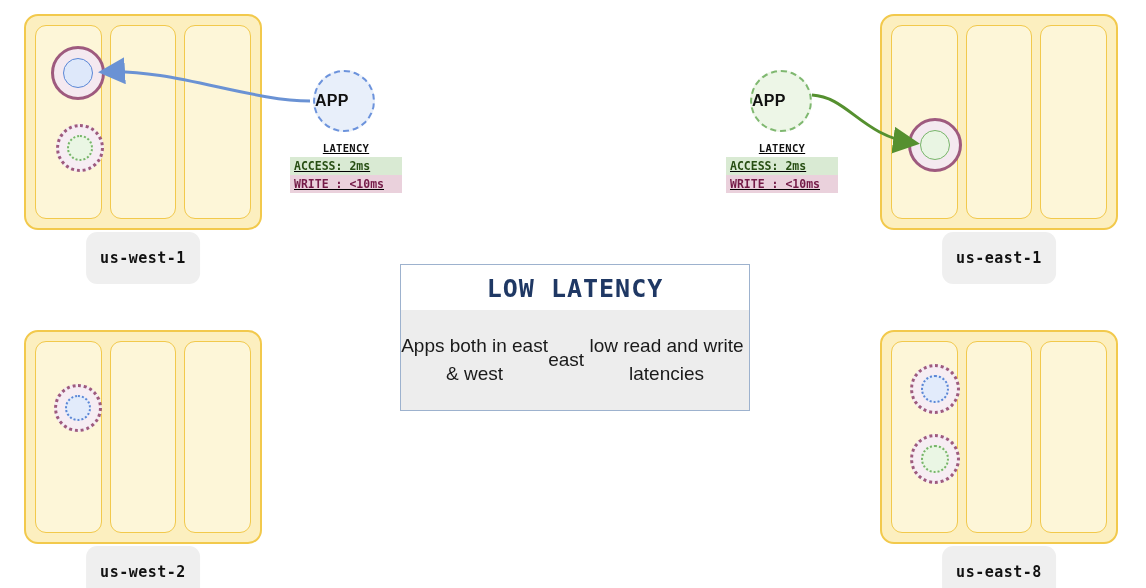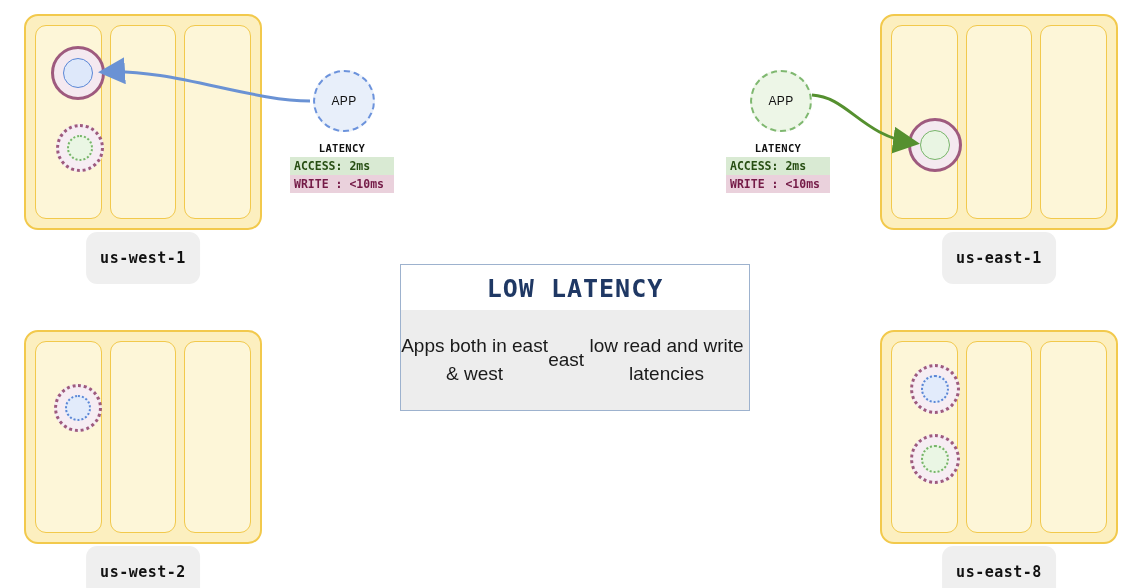--- a/index.html
+++ b/index.html
@@ -29,7 +29,7 @@
   .core.dot-green{border:2px dotted #77B56A;background:#EAF6E4;}
 
   .app{position:absolute;border-radius:50%;display:flex;align-items:center;
-       justify-content:center;font-size:12px;font-weight:normal;color:#111;
+       font-size:16px;font-weight:bold;color:#111;
        box-sizing:border-box;letter-spacing:0.3px;}
   .app.blue{border:2px dashed #6C93DC;background:#E8EFFA;}
   .app.green{border:2px dashed #7FB870;background:#EDF6E7;}

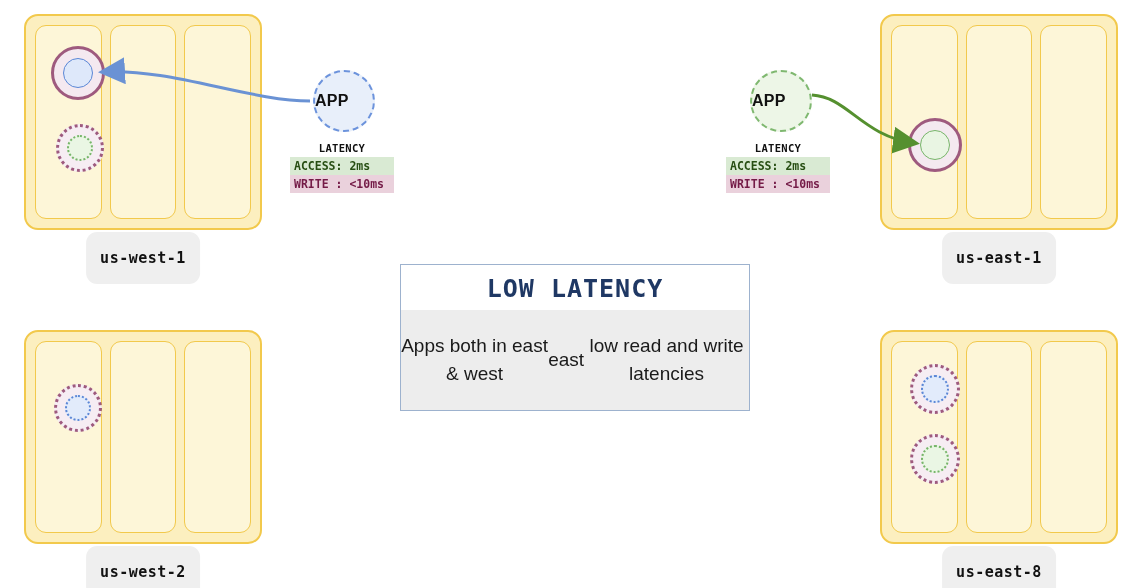--- a/index.html
+++ b/index.html
@@ -34,7 +34,7 @@
   .app.blue{border:2px dashed #6C93DC;background:#E8EFFA;}
   .app.green{border:2px dashed #7FB870;background:#EDF6E7;}
 
-  .latency{position:absolute;width:104px;}
+  .latency{position:absolute;width:112px;text-decoration:underline;}
   .latency .ttl{text-align:center;font-family:"DejaVu Sans Mono",monospace;
       font-weight:bold;font-size:10.5px;color:#111;margin-bottom:3px;
       letter-spacing:0.3px;}

